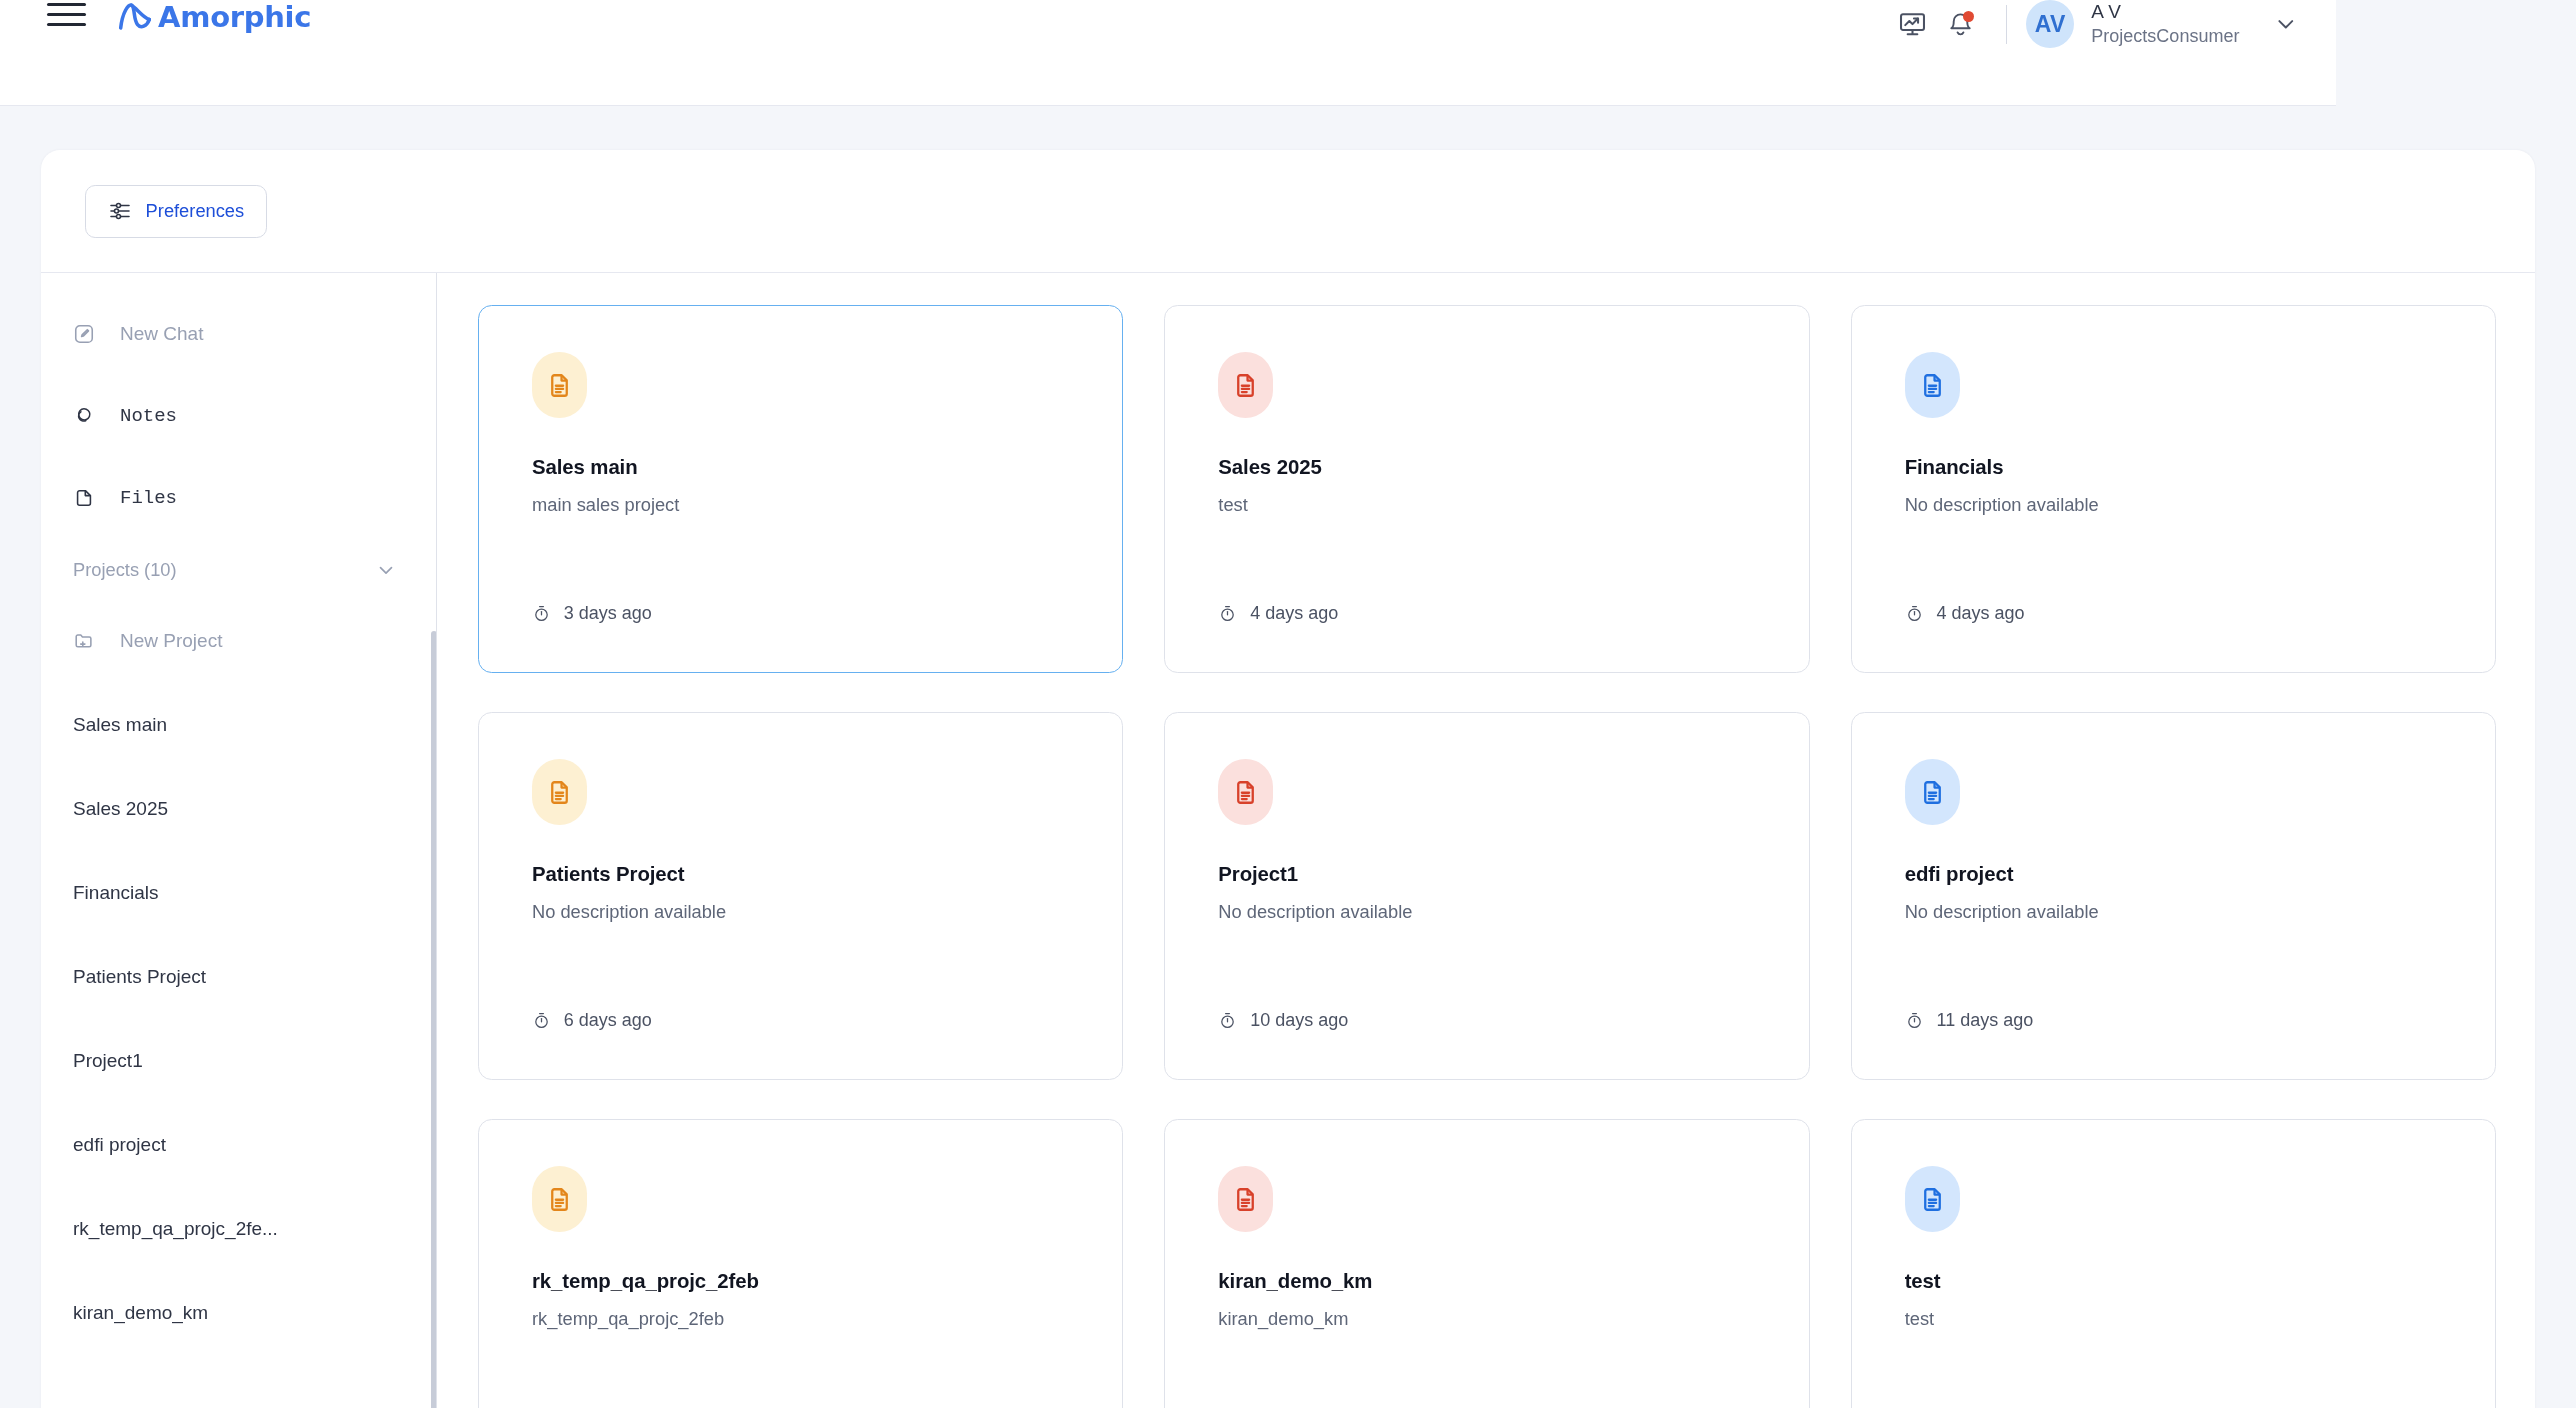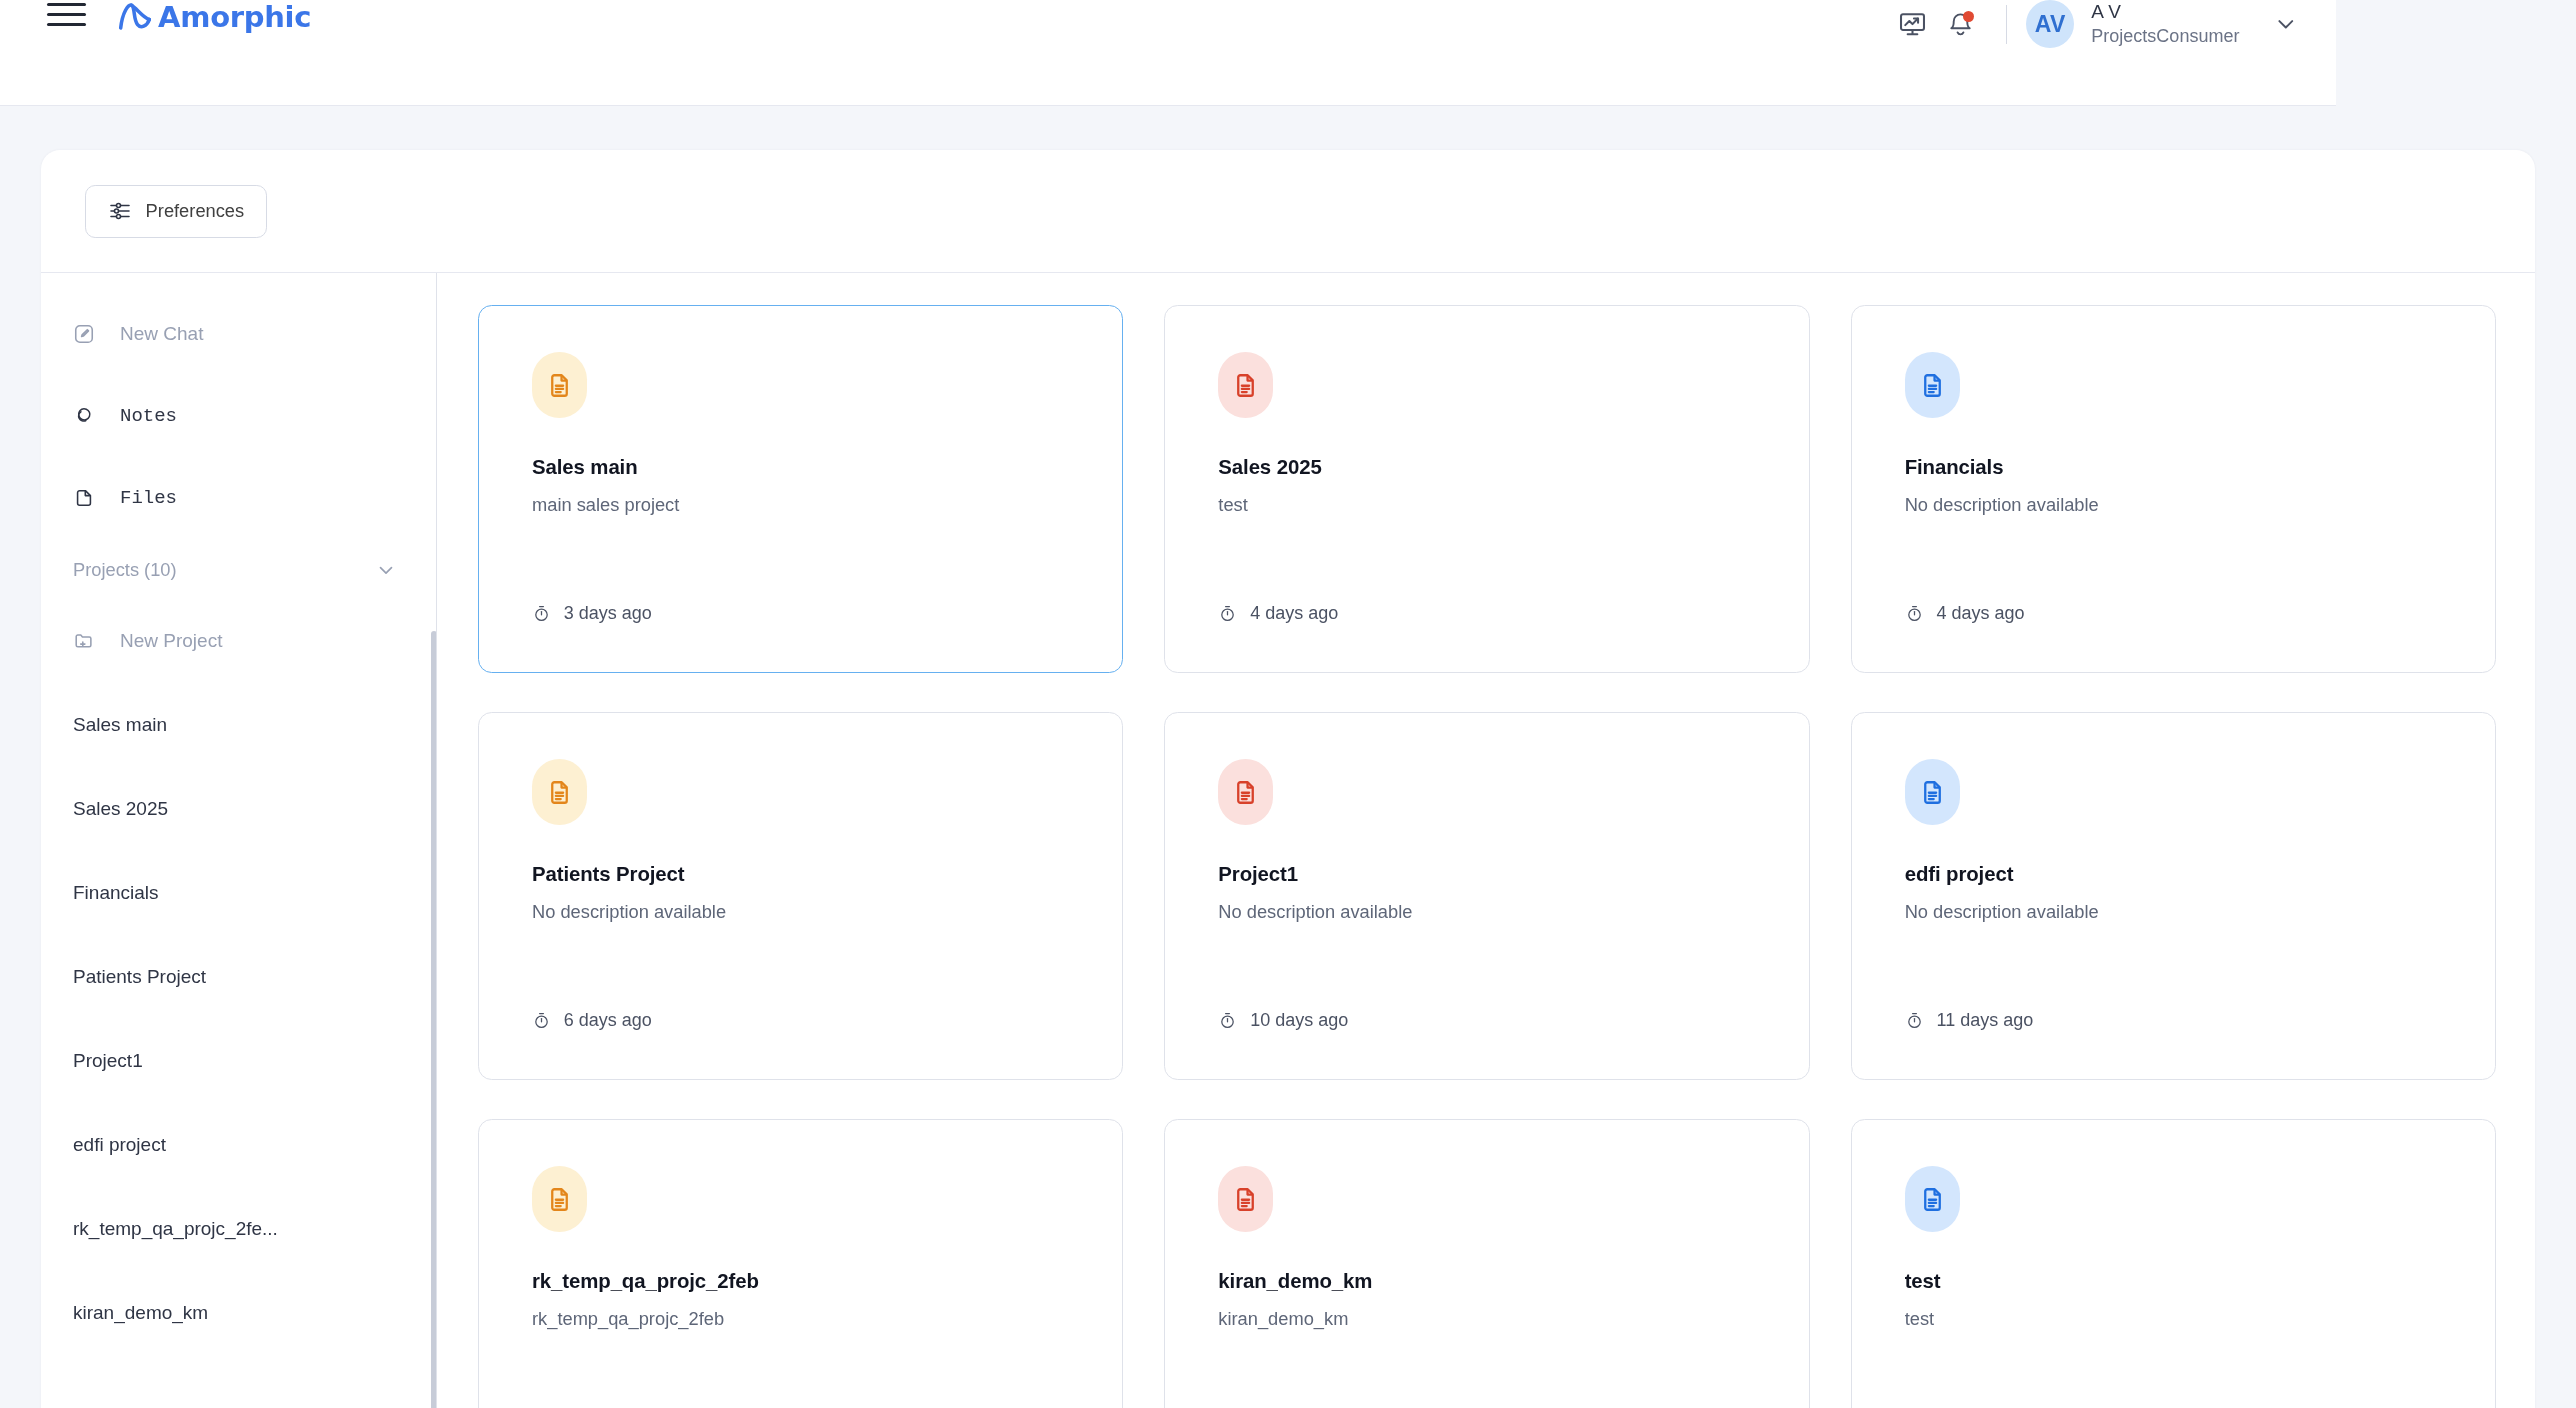--- a/index.html
+++ b/index.html
@@ -70,7 +70,7 @@
   .prefs-btn{
     display:flex;align-items:center;gap:13.6px;
     height:53px;padding:0 22px;border:0.9px solid #d7dbe5;border-radius:10.2px;
-    background:#fff;font-size:18.3px;color:#404040;cursor:pointer;white-space:nowrap;
+    background:#fff;font-size:18.3px;color:#1d4ed8;cursor:pointer;white-space:nowrap;
   }
 
   

